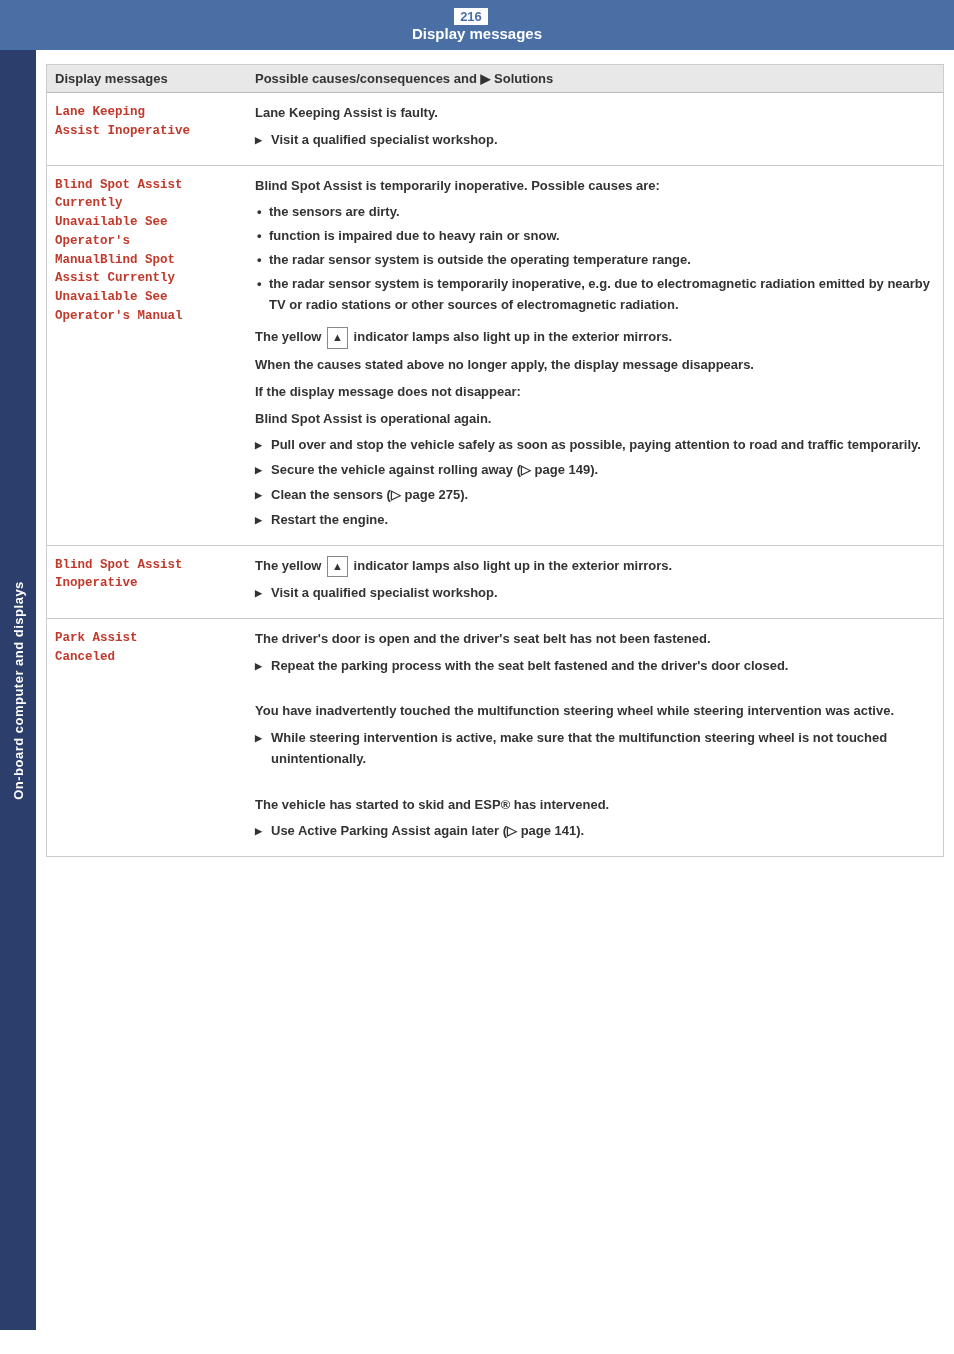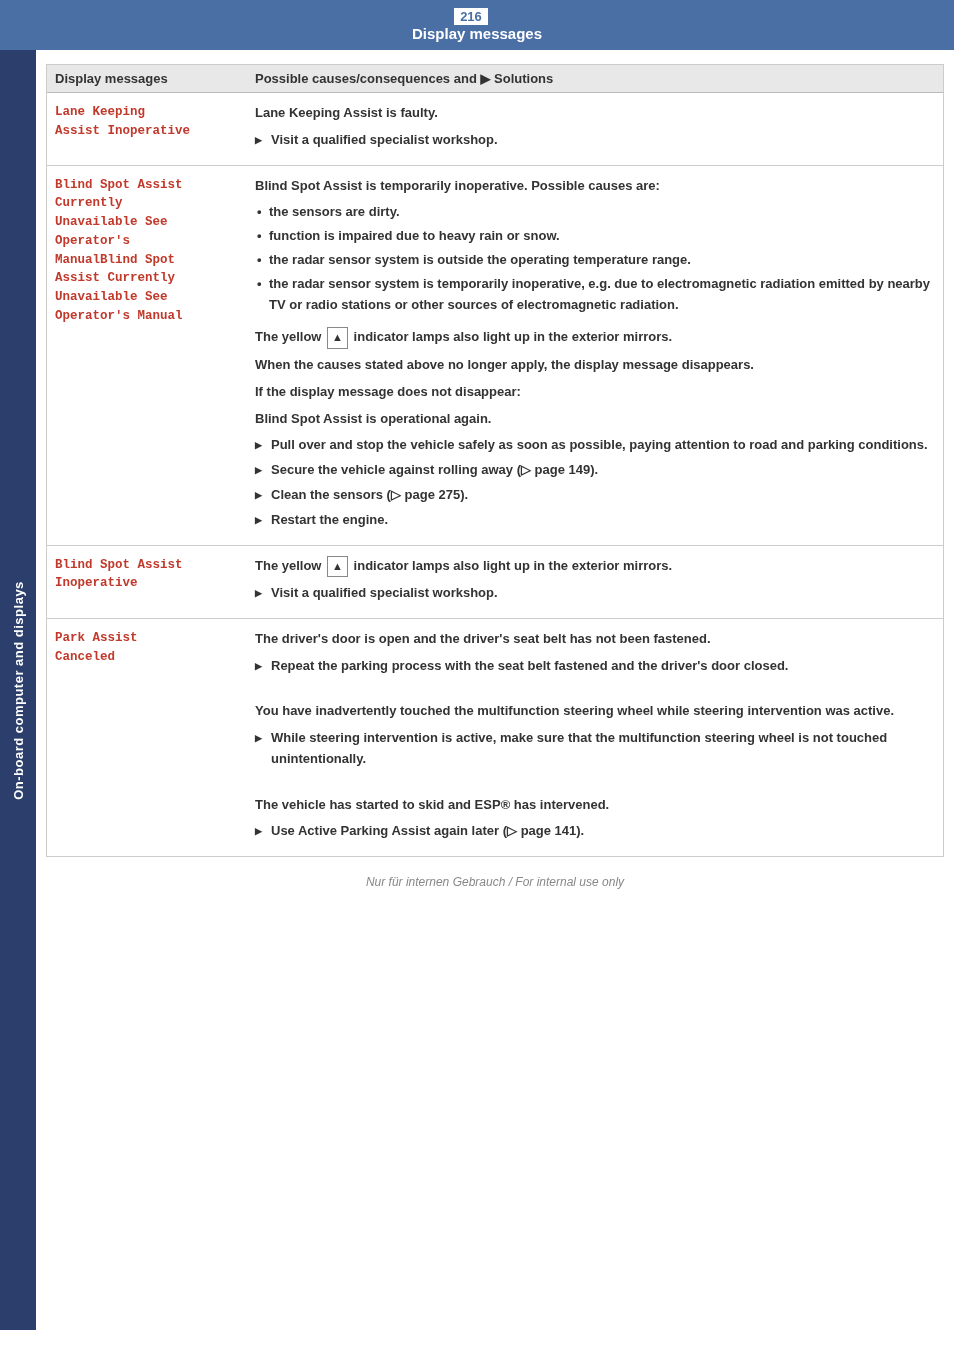--- a/index.html
+++ b/index.html
@@ -219,7 +219,7 @@
           <p>When the causes stated above no longer apply, the display message disappears.</p>
           <p>If the display message does not disappear:</p>
           <p>Blind Spot Assist is operational again.</p>
-          <div class="action-item">Pull over and stop the vehicle safely as soon as possible, paying attention to road and parking conditions.</div>
+          <div class="action-item">Pull over and stop the vehicle safely as soon as possible, paying attention to road and traffic temporarily.</div>
           <div class="action-item">Secure the vehicle against rolling away (▷ page 149).</div>
           <div class="action-item">Clean the sensors (▷ page 275).</div>
           <div class="action-item">Restart the engine.</div>

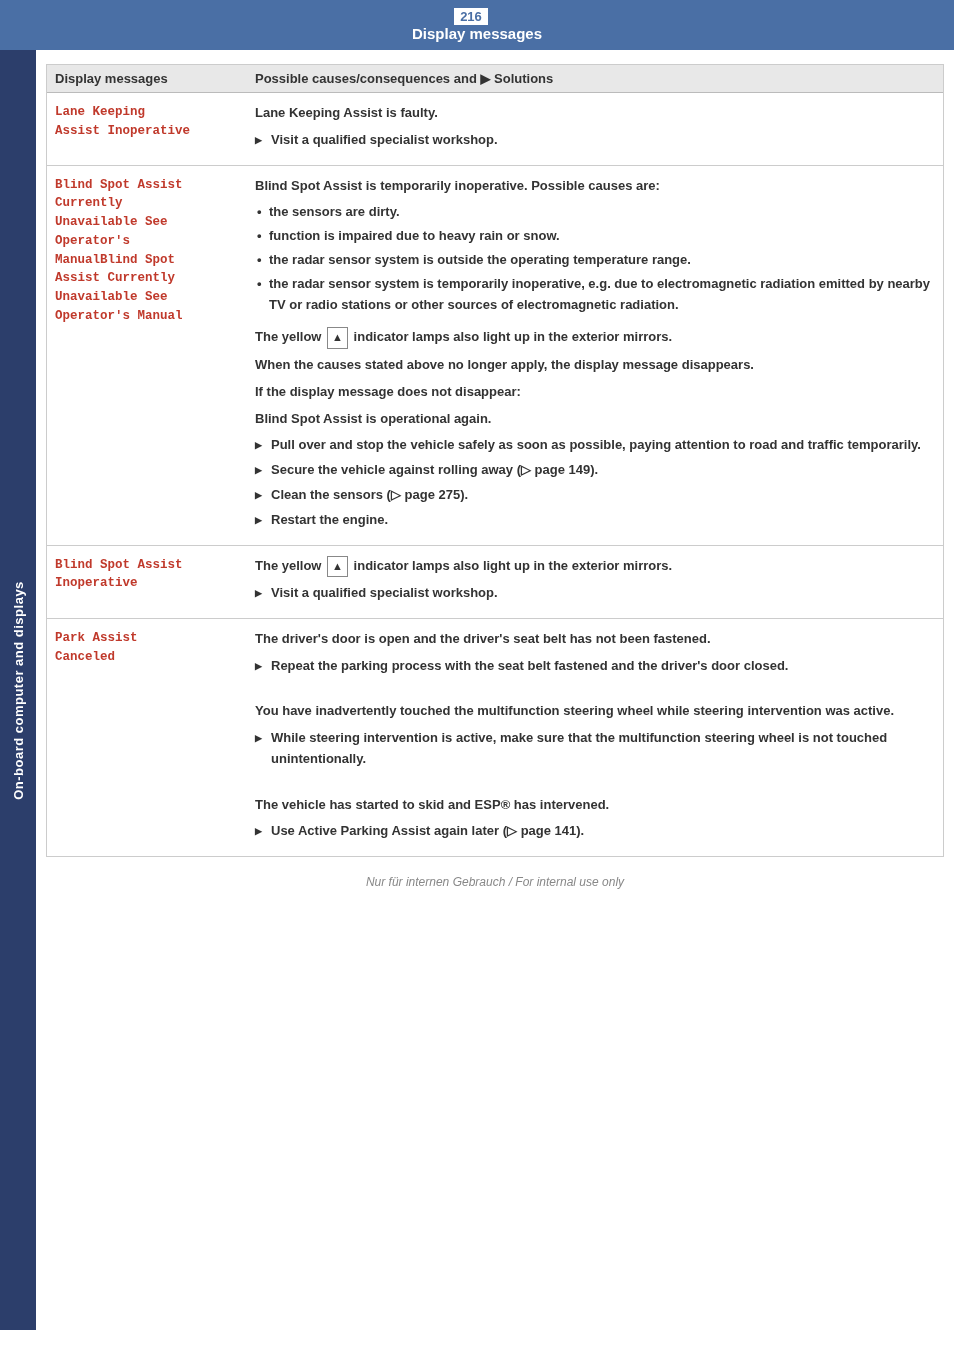--- a/index.html
+++ b/index.html
@@ -260,7 +260,6 @@
 
     </div>
 
-    <div class="footer-text">Nur für internen Gebrauch / For internal use only</div>
   </div>
 </div>
 

